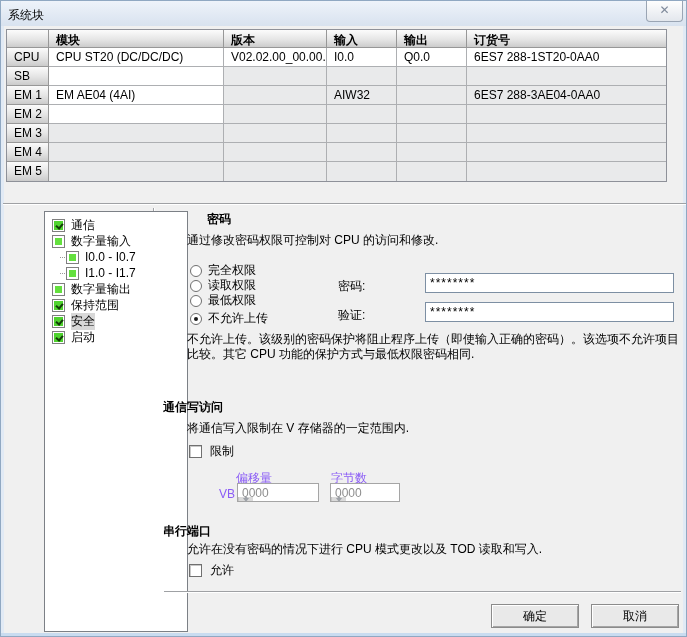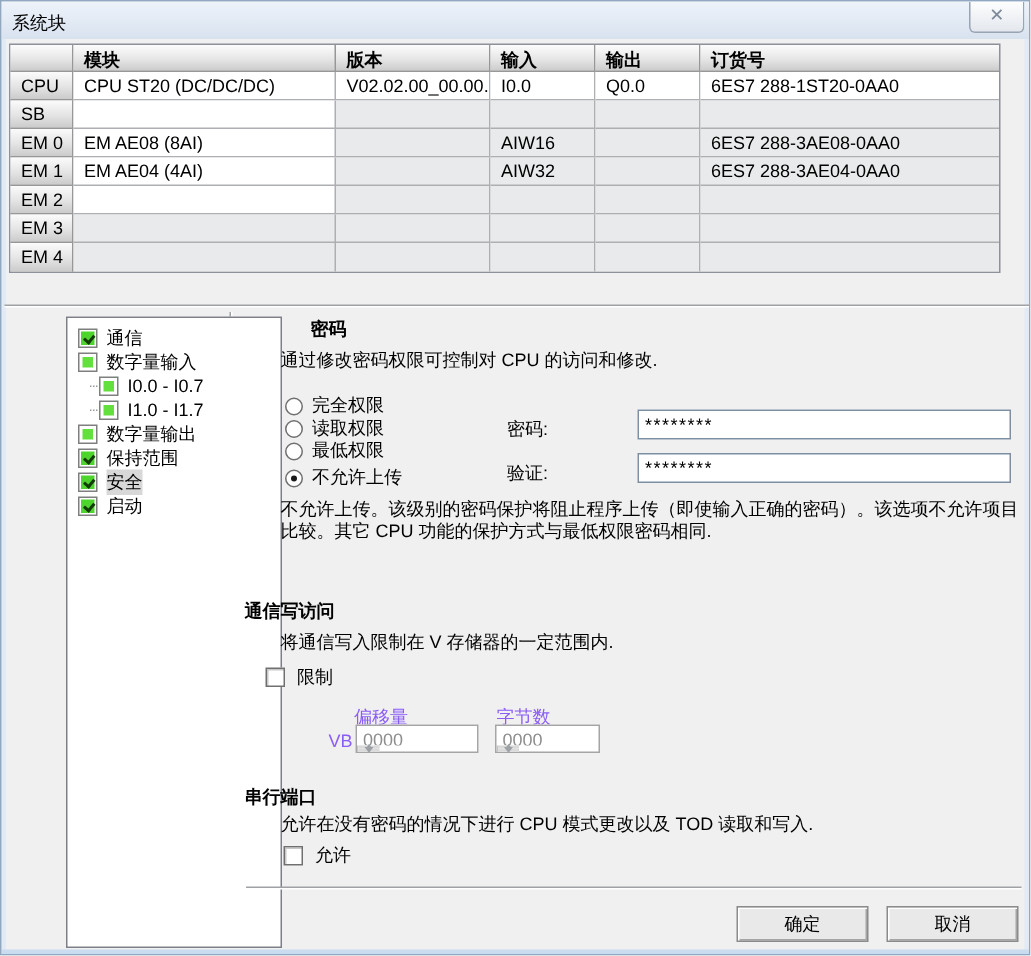--- a/index.html
+++ b/index.html
@@ -126,14 +126,6 @@
       <div class="cell td"></div>
     </div>
     <div class="trow body">
-      <div class="cell slotc">EM 0</div>
-      <div class="cell td w">EM AE08 (8AI)</div>
-      <div class="cell td"></div>
-      <div class="cell td">AIW16</div>
-      <div class="cell td"></div>
-      <div class="cell td">6ES7 288-3AE08-0AA0</div>
-    </div>
-    <div class="trow body">
       <div class="cell slotc">EM 1</div>
       <div class="cell td w">EM AE04 (4AI)</div>
       <div class="cell td"></div>

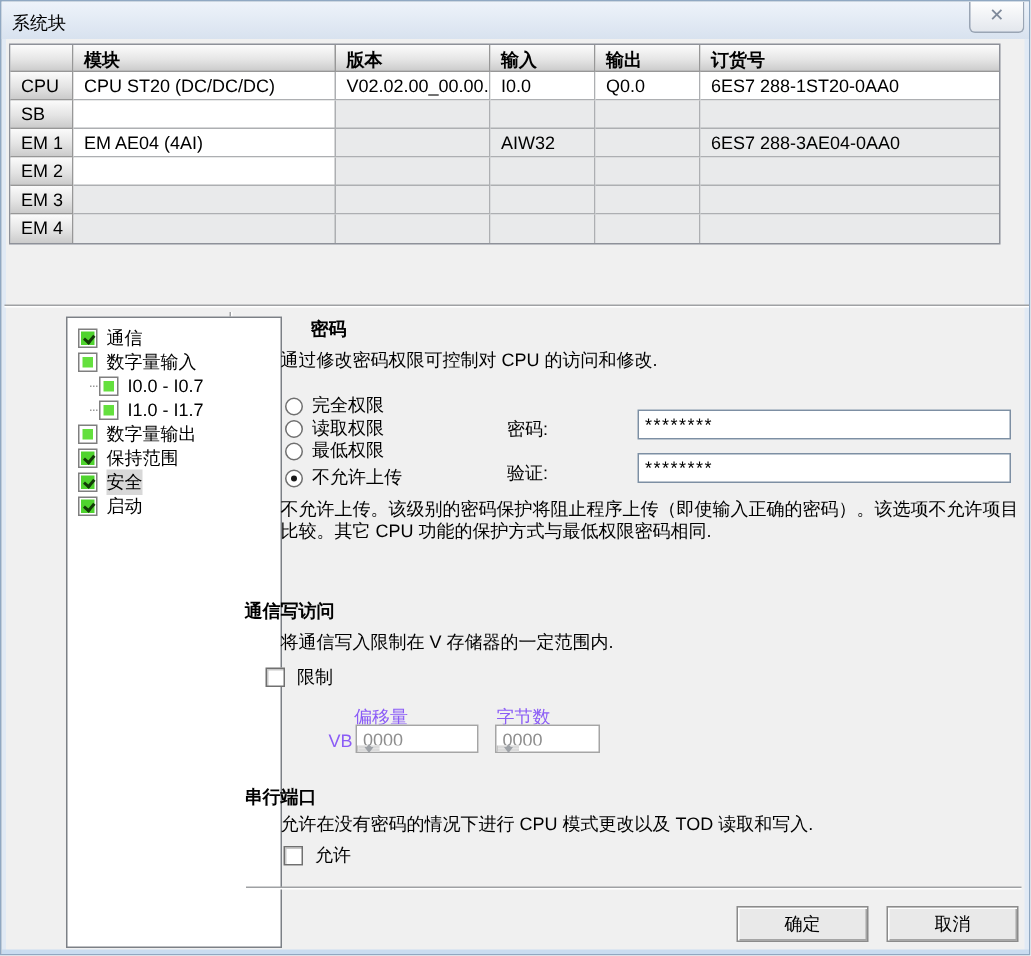--- a/index.html
+++ b/index.html
@@ -157,6 +157,14 @@
       <div class="cell td"></div>
       <div class="cell td"></div>
     </div>
+    <div class="trow body">
+      <div class="cell slotc">EM 5</div>
+      <div class="cell td"></div>
+      <div class="cell td"></div>
+      <div class="cell td"></div>
+      <div class="cell td"></div>
+      <div class="cell td"></div>
+    </div>
   </div>
 
   <div class="hsep"></div>

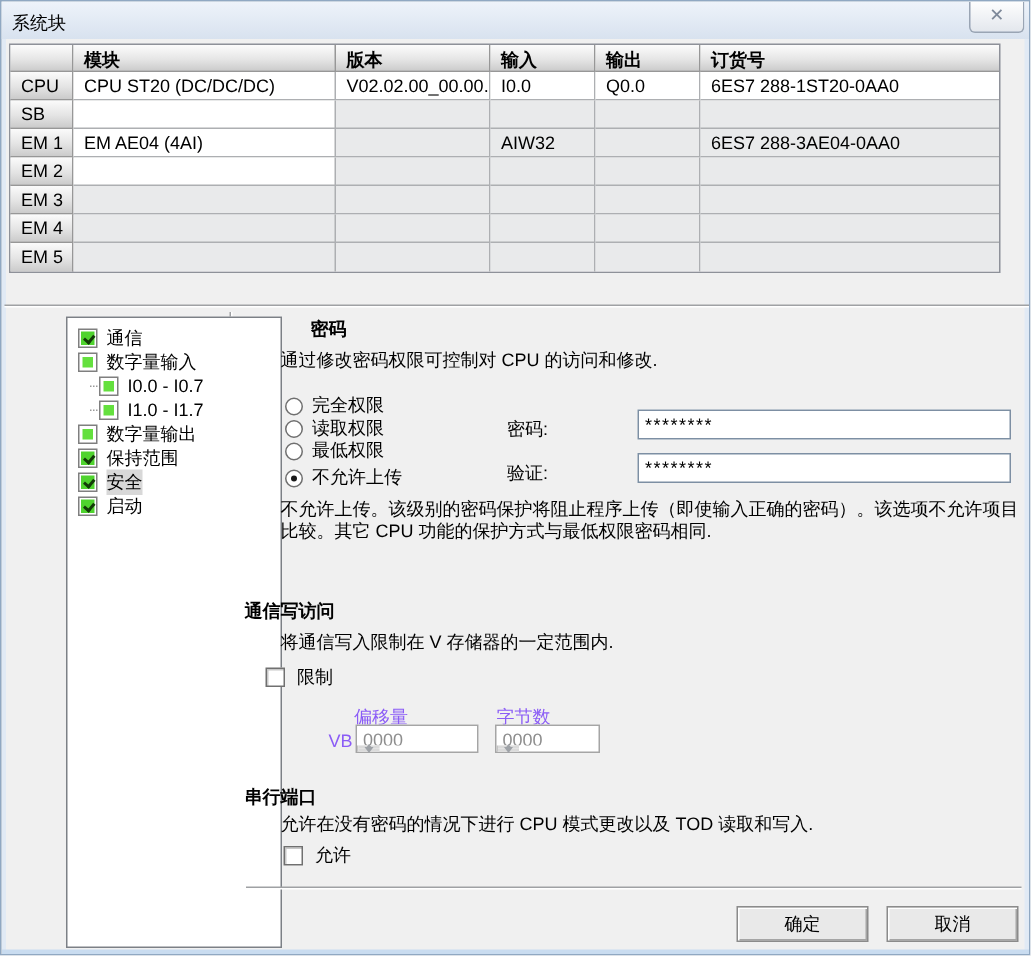--- a/index.html
+++ b/index.html
@@ -252,7 +252,7 @@
 
   <div class="sech" style="left:162px; top:398px;">通信写访问</div>
   <div class="stext" style="left:186px; top:419px;">将通信写入限制在 V 存储器的一定范围内.</div>
-  <div class="fcb-row" style="left:176px; top:442px;">
+  <div class="fcb-row" style="left:188px; top:442px;">
     <span class="fcb"></span>
     <span>限制</span>
   </div>

